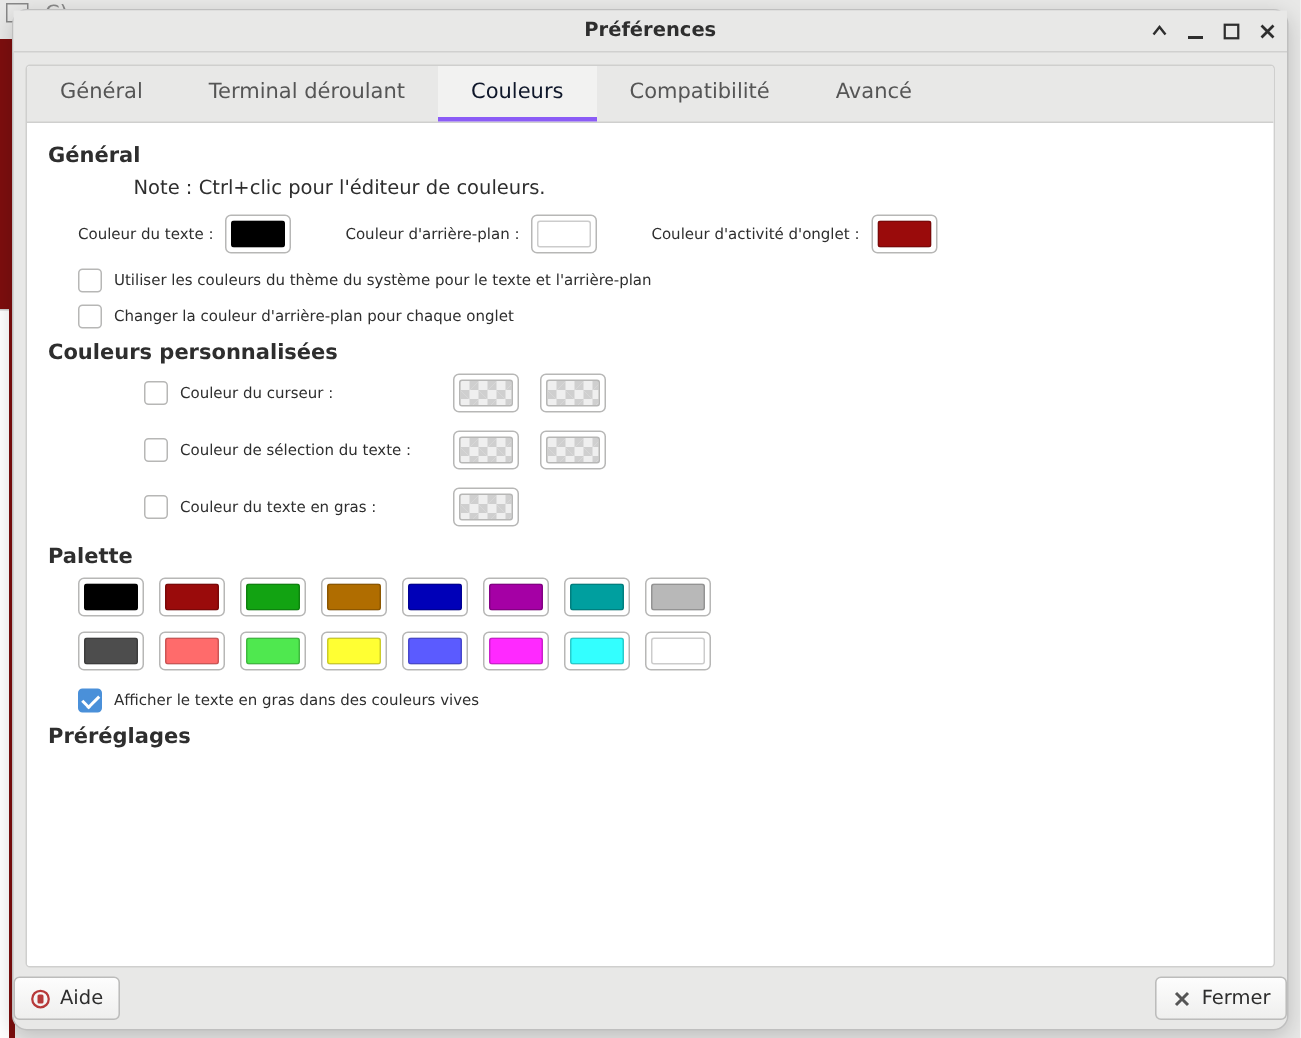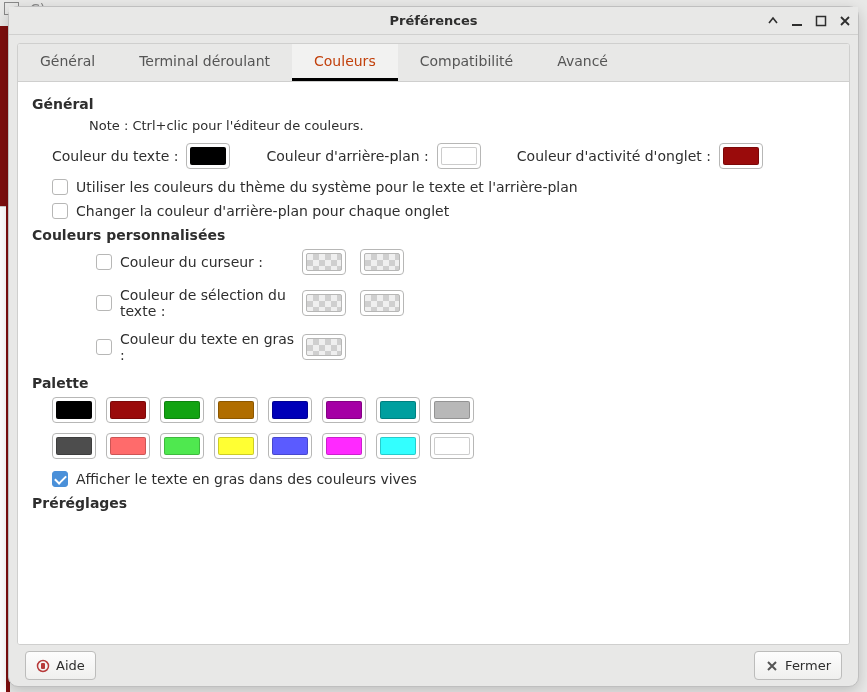--- a/index.html
+++ b/index.html
@@ -77,8 +77,8 @@
     border-bottom:3px solid transparent;
   }
   .tab.active {
-    color:#c2410c;
-    border-bottom:3px solid #000000;
+    color:#0f172a;
+    border-bottom:3px solid #8b5cf6;
     background:#f2f2f1;
   }
 

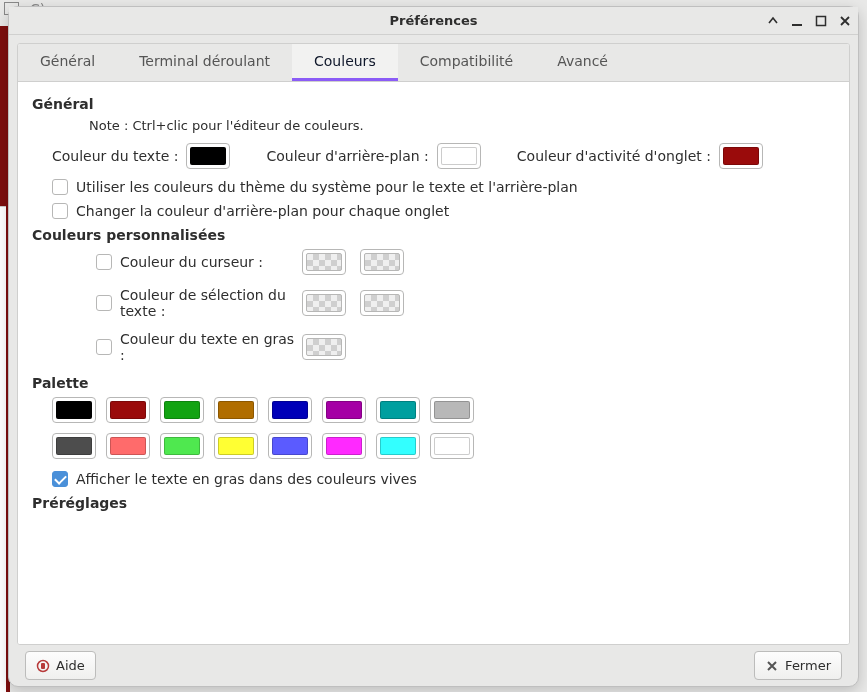--- a/index.html
+++ b/index.html
@@ -93,7 +93,7 @@
   .indent { margin-left:20px; }
   .note { font-size:13px; color:#2e2e2e; margin-bottom:10px;margin-left:37px;}
   .big-row { display:flex; align-items:center; margin-bottom:10px;}
-  .label { font-size:14px; color:#2e2e2e; }
+  .label { font-size:10px; color:#2e2e2e; }
   .swatch-btn {
     width:44px; height:26px; border:1px solid #b7b7b6; border-radius:4px;
     background:#fff; padding:3px; display:flex; align-items:center; justify-content:center;

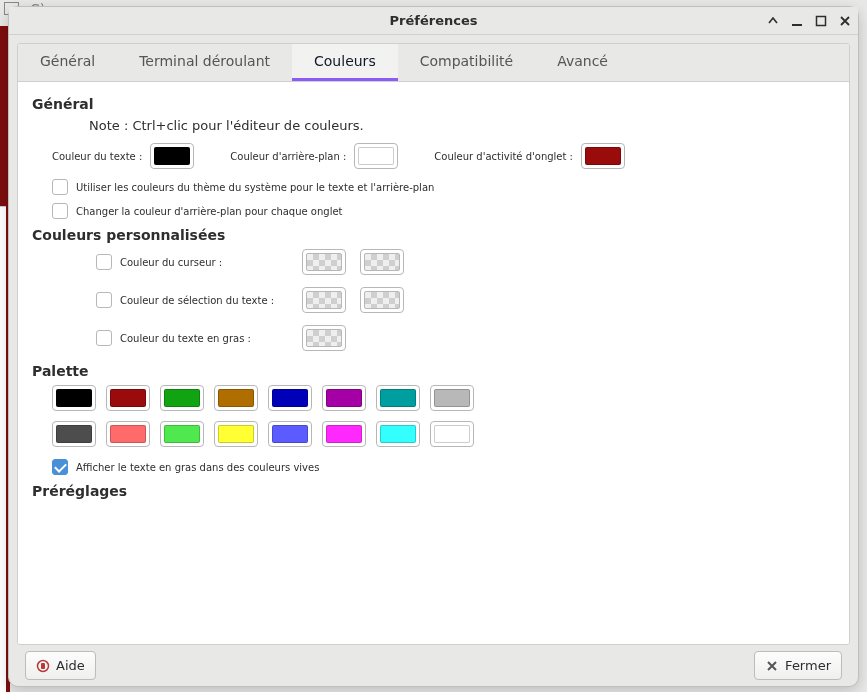--- a/index.html
+++ b/index.html
@@ -140,7 +140,7 @@
 
   .action-bar {
     display:flex; justify-content:space-between; align-items:center;
-    padding:6px 16px;
+    padding:6px 0;
   }
   .help-icon, .close-icon {
     width:14px;height:14px; display:inline-block;

